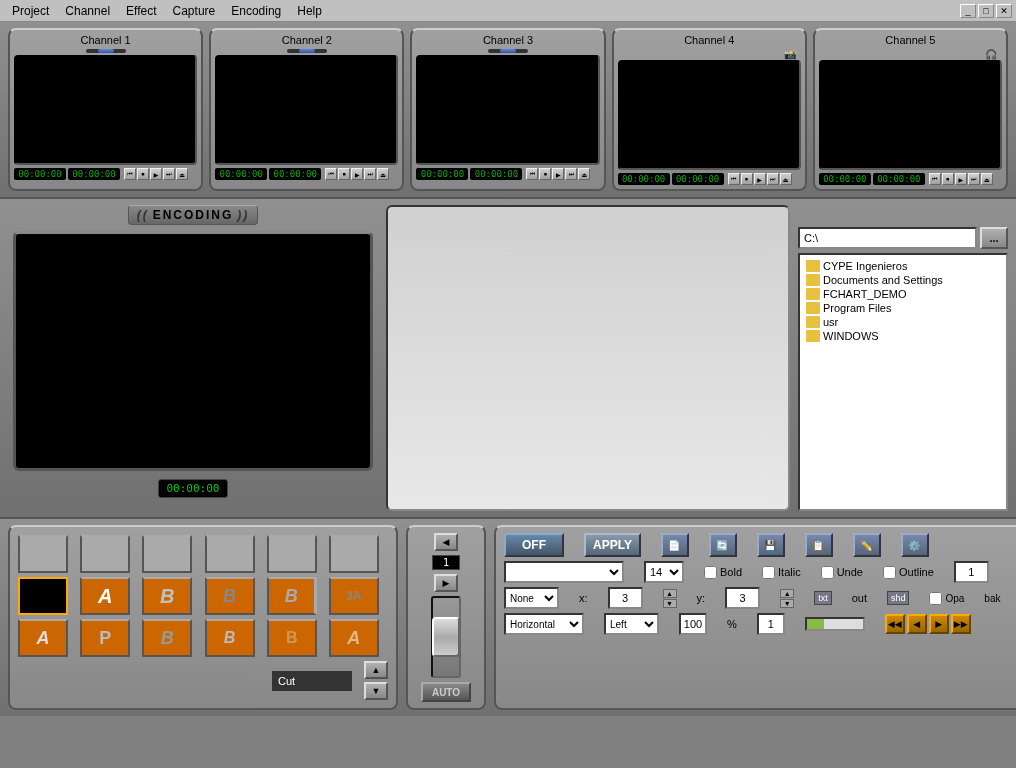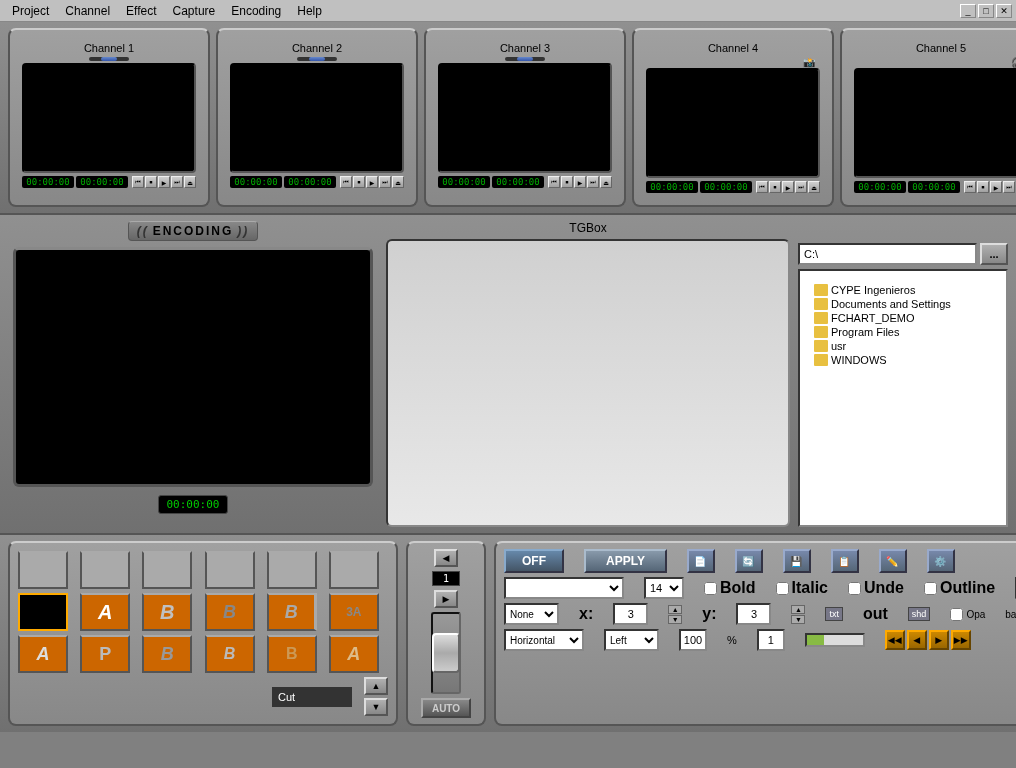--- a/index.html
+++ b/index.html
@@ -58,7 +58,7 @@
       border-radius: 8px;
       border: 2px solid #555;
       border-top-color: #ccc;
-      padding: 12px;
+      padding: 4px;
       display: flex;
       flex-direction: column;
       align-items: center;

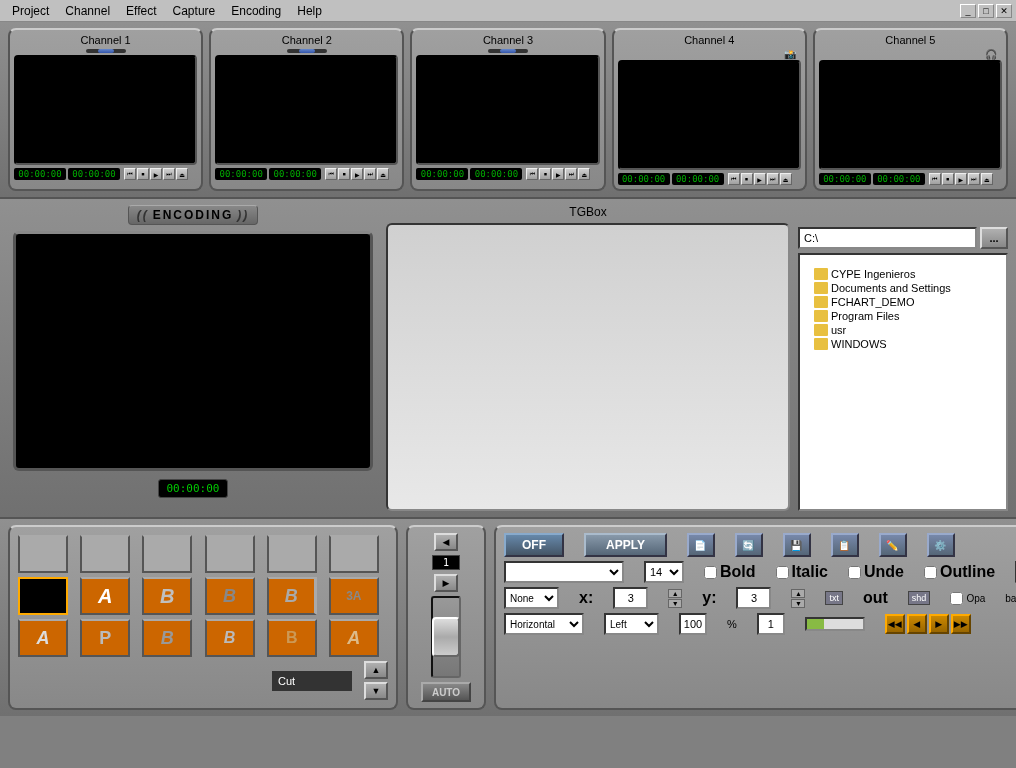--- a/index.html
+++ b/index.html
@@ -709,7 +709,6 @@
   </div>
 
   <div class="encoding-middle">
-    <div class="tgbox-title">TGBox</div>
     <div class="tgbox-preview"></div>
   </div>
 

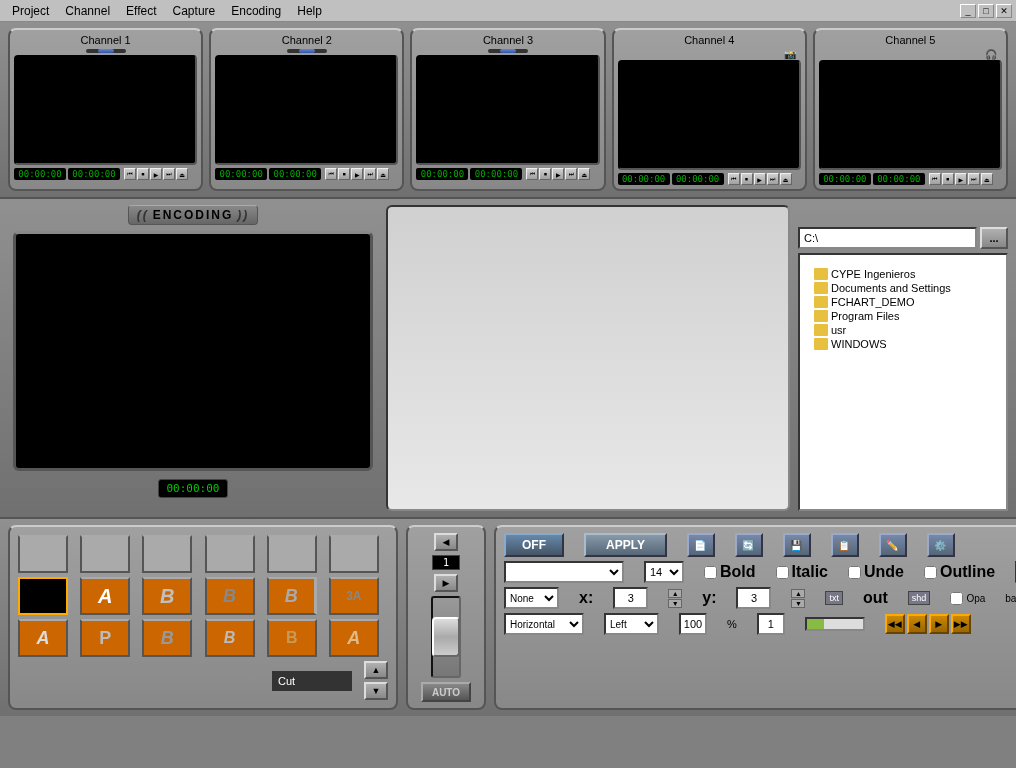--- a/index.html
+++ b/index.html
@@ -244,7 +244,7 @@
       flex: 1;
       background: #fff;
       border: 2px inset #888;
-      padding: 12px;
+      padding: 4px;
       font-size: 11px;
       overflow-y: auto;
     }

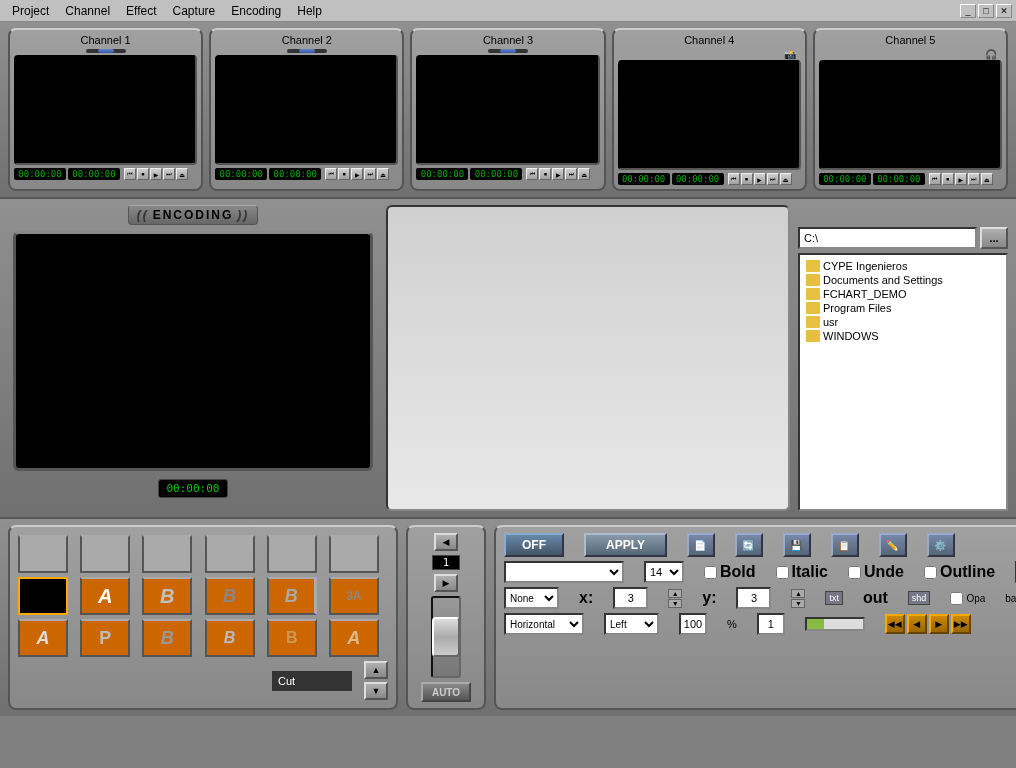--- a/index.html
+++ b/index.html
@@ -435,7 +435,7 @@
       border: 2px solid #334;
       border-top-color: #aabbcc;
       border-left-color: #aabbcc;
-      padding: 3px 20px;
+      padding: 3px 7px;
       font-size: 12px;
       font-weight: bold;
       cursor: pointer;

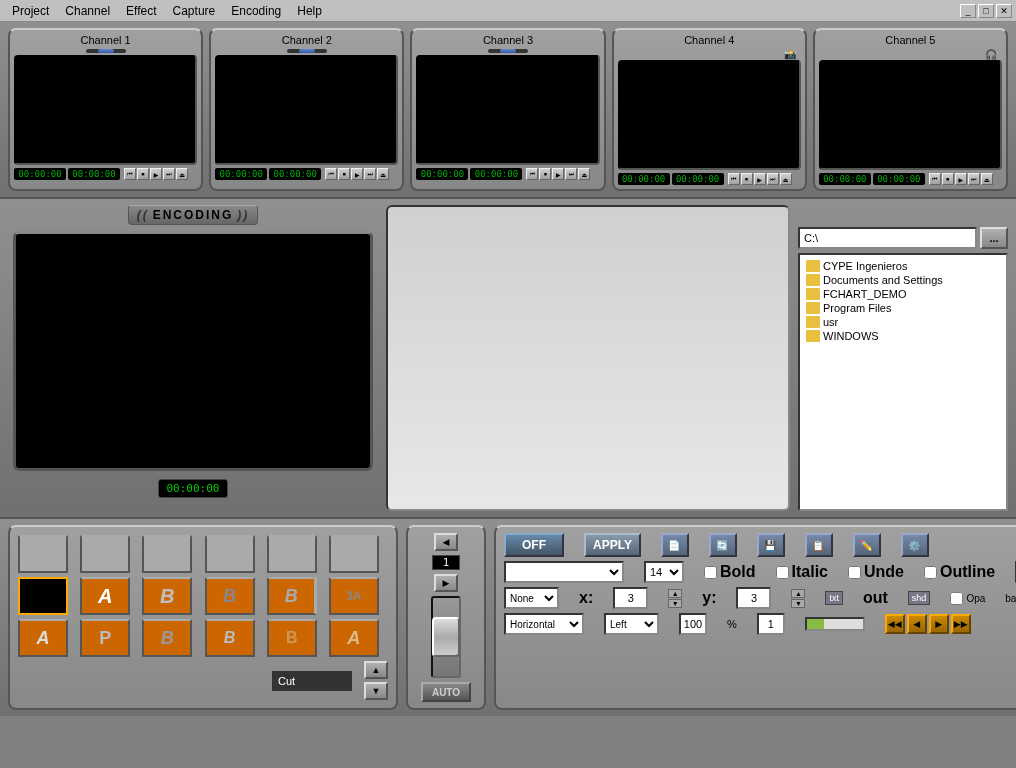--- a/index.html
+++ b/index.html
@@ -471,9 +471,8 @@
       gap: 3px;
     }
     .checkbox-label {
-      font-size: 16px;
-      color: #000;
-      font-weight: bold;
+      font-size: 11px;
+      color: #000;
     }
     .ctrl-input {
       background: #fff;

